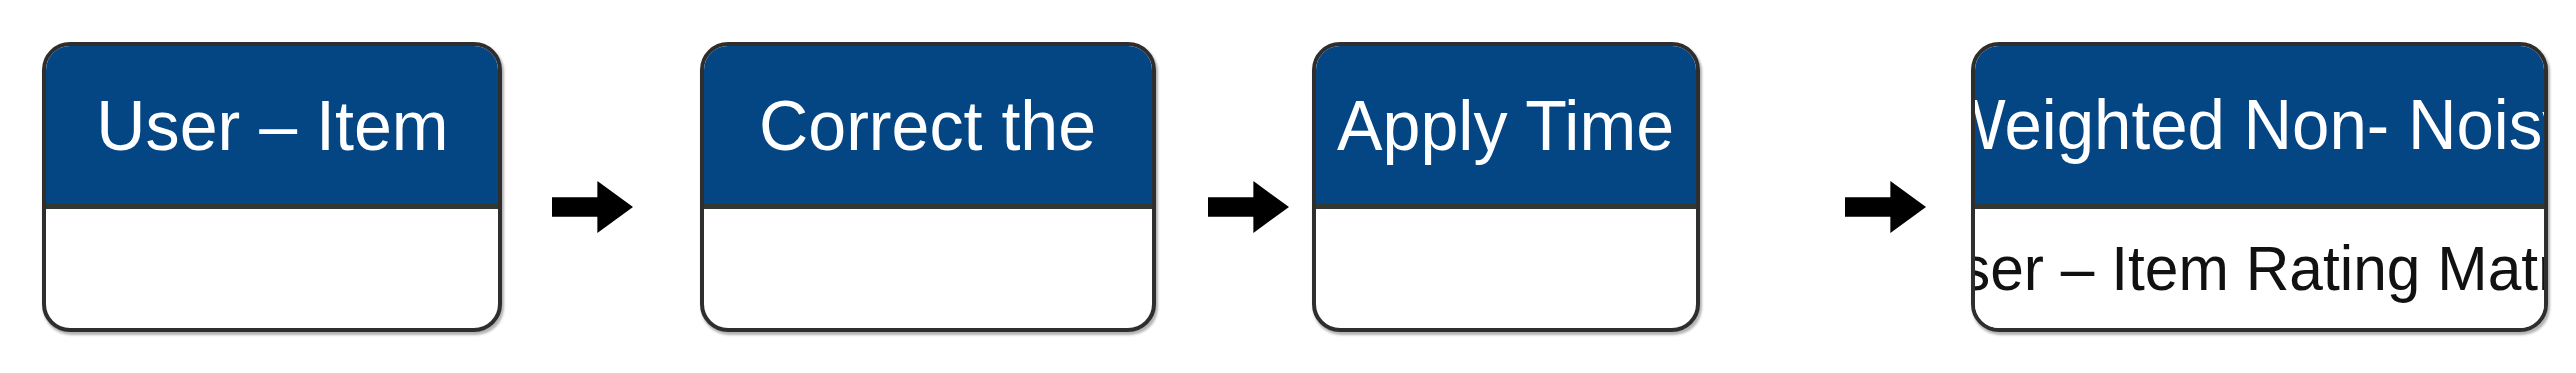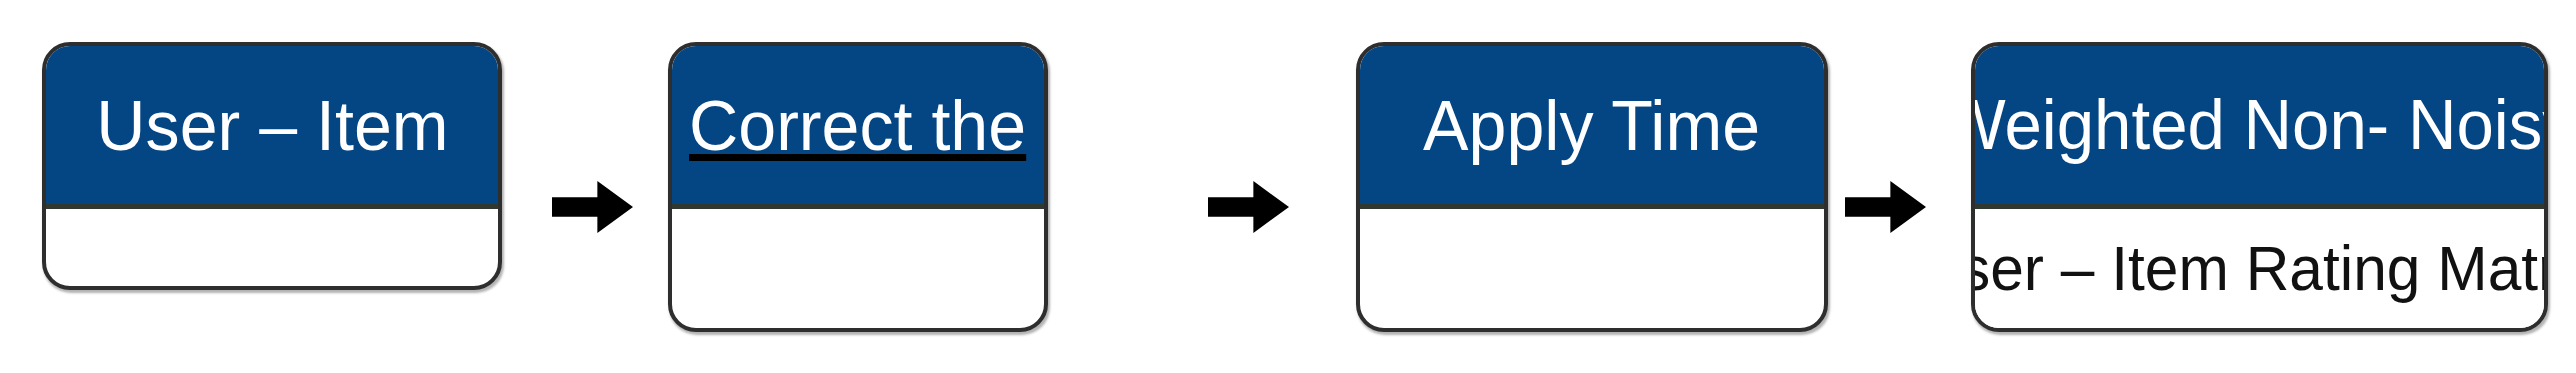--- a/index.html
+++ b/index.html
@@ -66,7 +66,7 @@
     font-weight: 400;
   }
   
-  #box-1 { left: 42px;   top: 42px; width: 460px; height: 248px; }
+  #box-1 { left: 42px;   top: 42px; width: 460px; height: 290px; }
   #box-2 { left: 668px;  top: 42px; width: 380px; height: 290px; text-decoration: underline; }
   #box-3 { left: 1356px; top: 42px; width: 472px; height: 290px; }
   #box-4 { left: 1971px; top: 42px; width: 577px; height: 290px; }

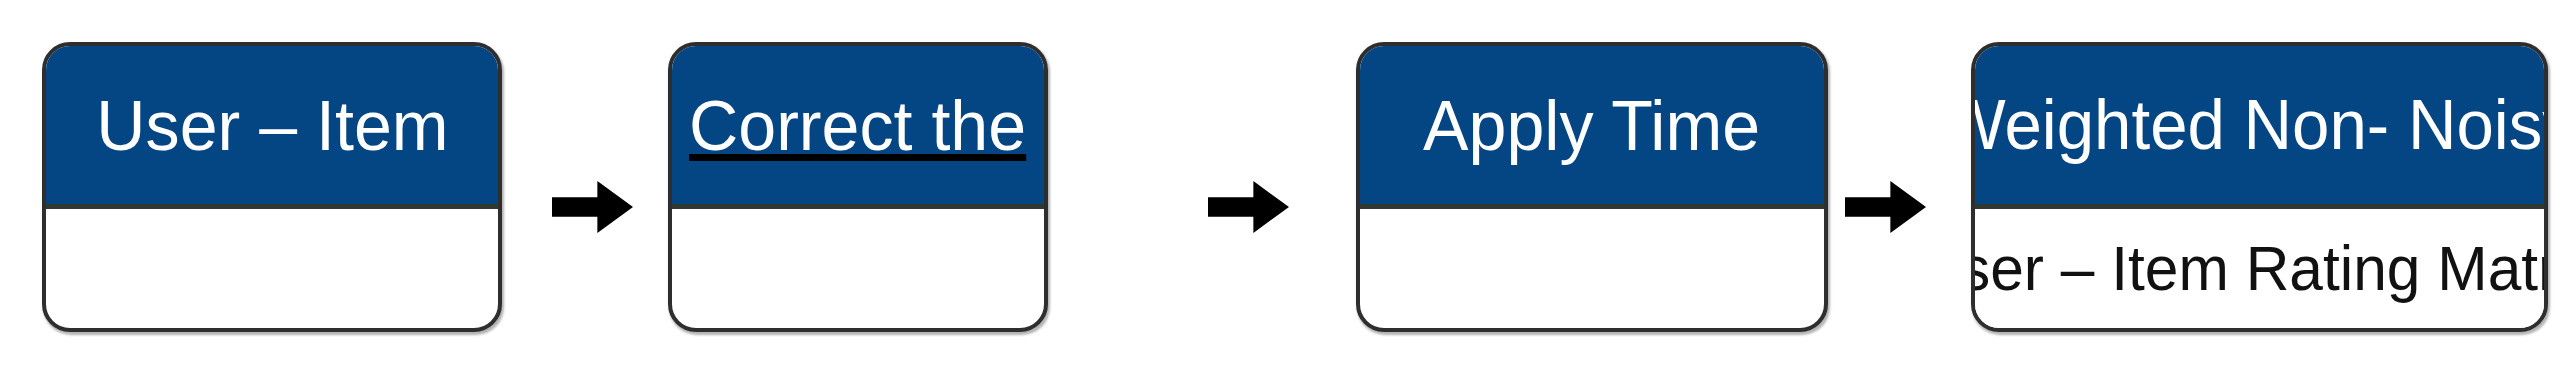--- a/index.html
+++ b/index.html
@@ -67,7 +67,7 @@
   }
   
   #box-1 { left: 42px;   top: 42px; width: 460px; height: 290px; }
-  #box-2 { left: 668px;  top: 42px; width: 380px; height: 290px; text-decoration: underline; }
+  #box-2 { left: 700px;  top: 42px; width: 456px; height: 290px; }
   #box-3 { left: 1356px; top: 42px; width: 472px; height: 290px; }
   #box-4 { left: 1971px; top: 42px; width: 577px; height: 290px; }
   .pbox .pbox-head { height: 158px; }

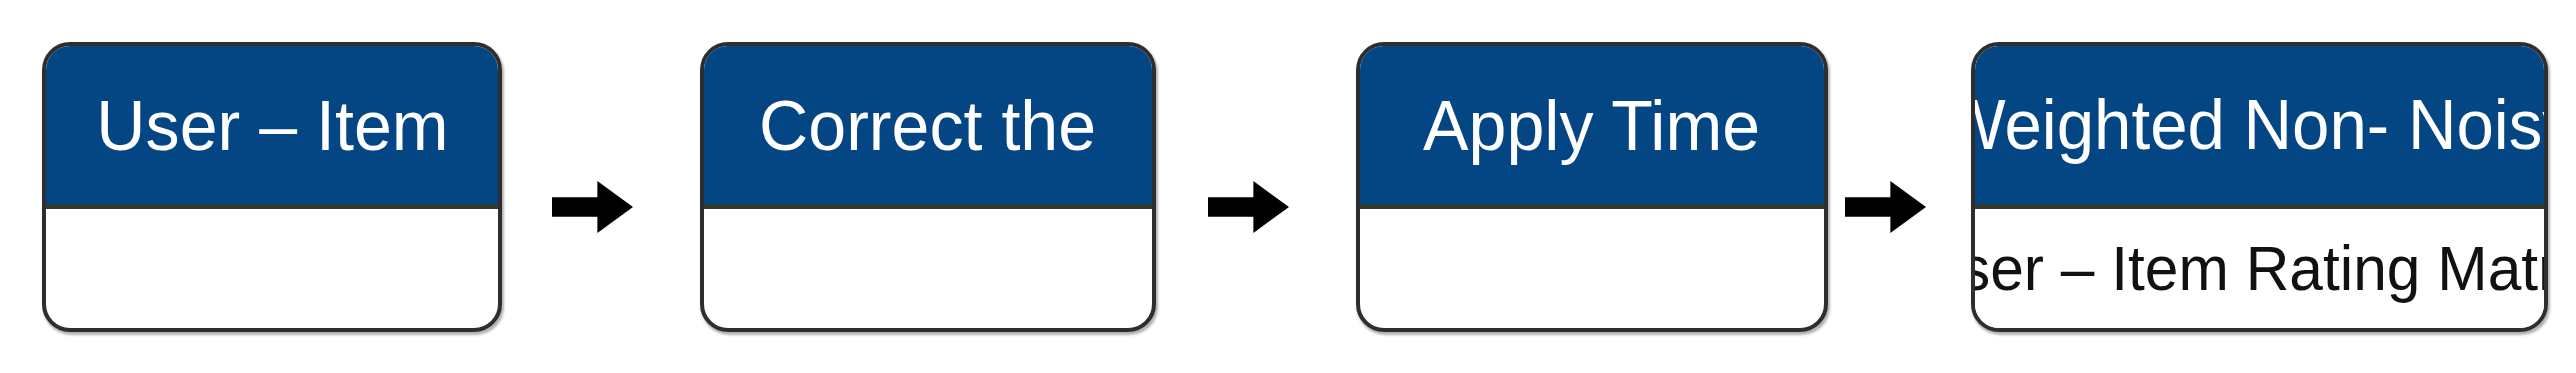--- a/index.html
+++ b/index.html
@@ -68,7 +68,7 @@
   
   #box-1 { left: 42px;   top: 42px; width: 460px; height: 290px; }
   #box-2 { left: 700px;  top: 42px; width: 456px; height: 290px; }
-  #box-3 { left: 1356px; top: 42px; width: 472px; height: 290px; }
+  #box-3 { left: 1312px; top: 42px; width: 388px; height: 290px; }
   #box-4 { left: 1971px; top: 42px; width: 577px; height: 290px; }
   .pbox .pbox-head { height: 158px; }
   #box-4 .pbox-head-text { font-size: 70px; }

